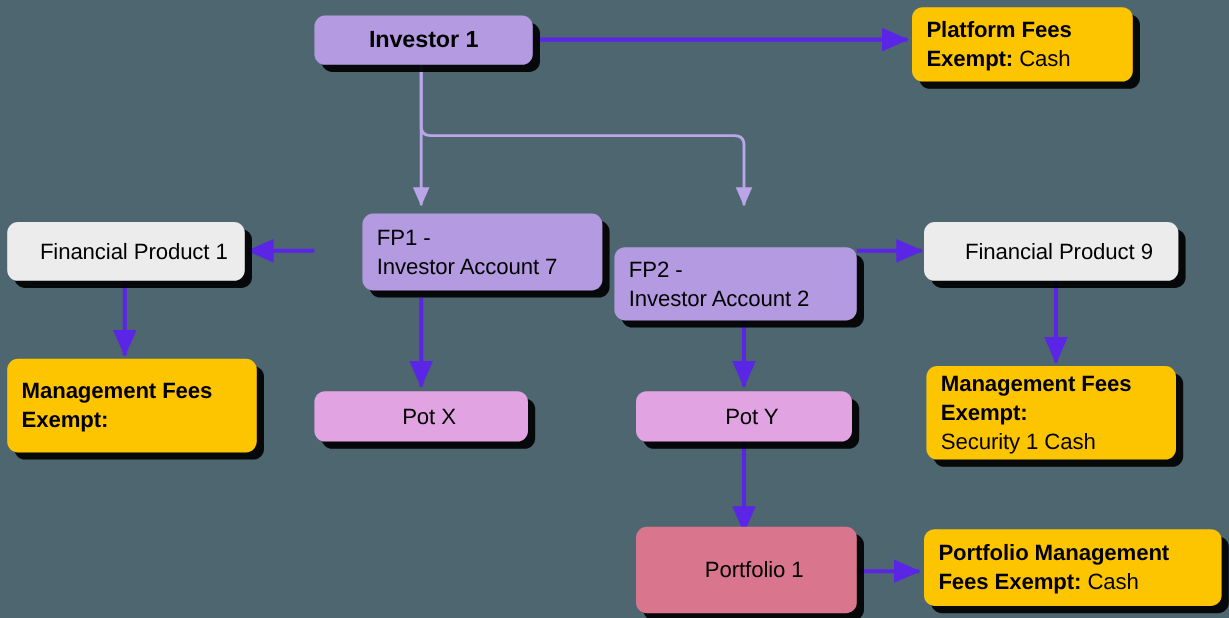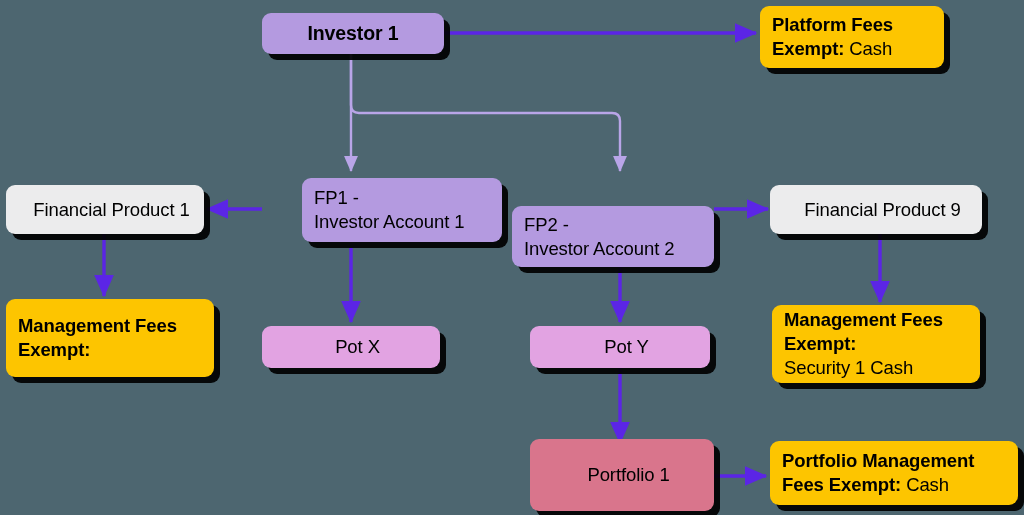--- a/index.html
+++ b/index.html
@@ -119,7 +119,7 @@
   <div class="node n-account leftal t-md" style="left:262px; top:178px; width:200px; height:64px;margin-left:40px;">
     <span class="txt reg">
       <span>FP1 -</span><br>
-      <span>Investor Account 1</span>
+      <span>Investor Account 7</span>
     </span>
   </div>
 

